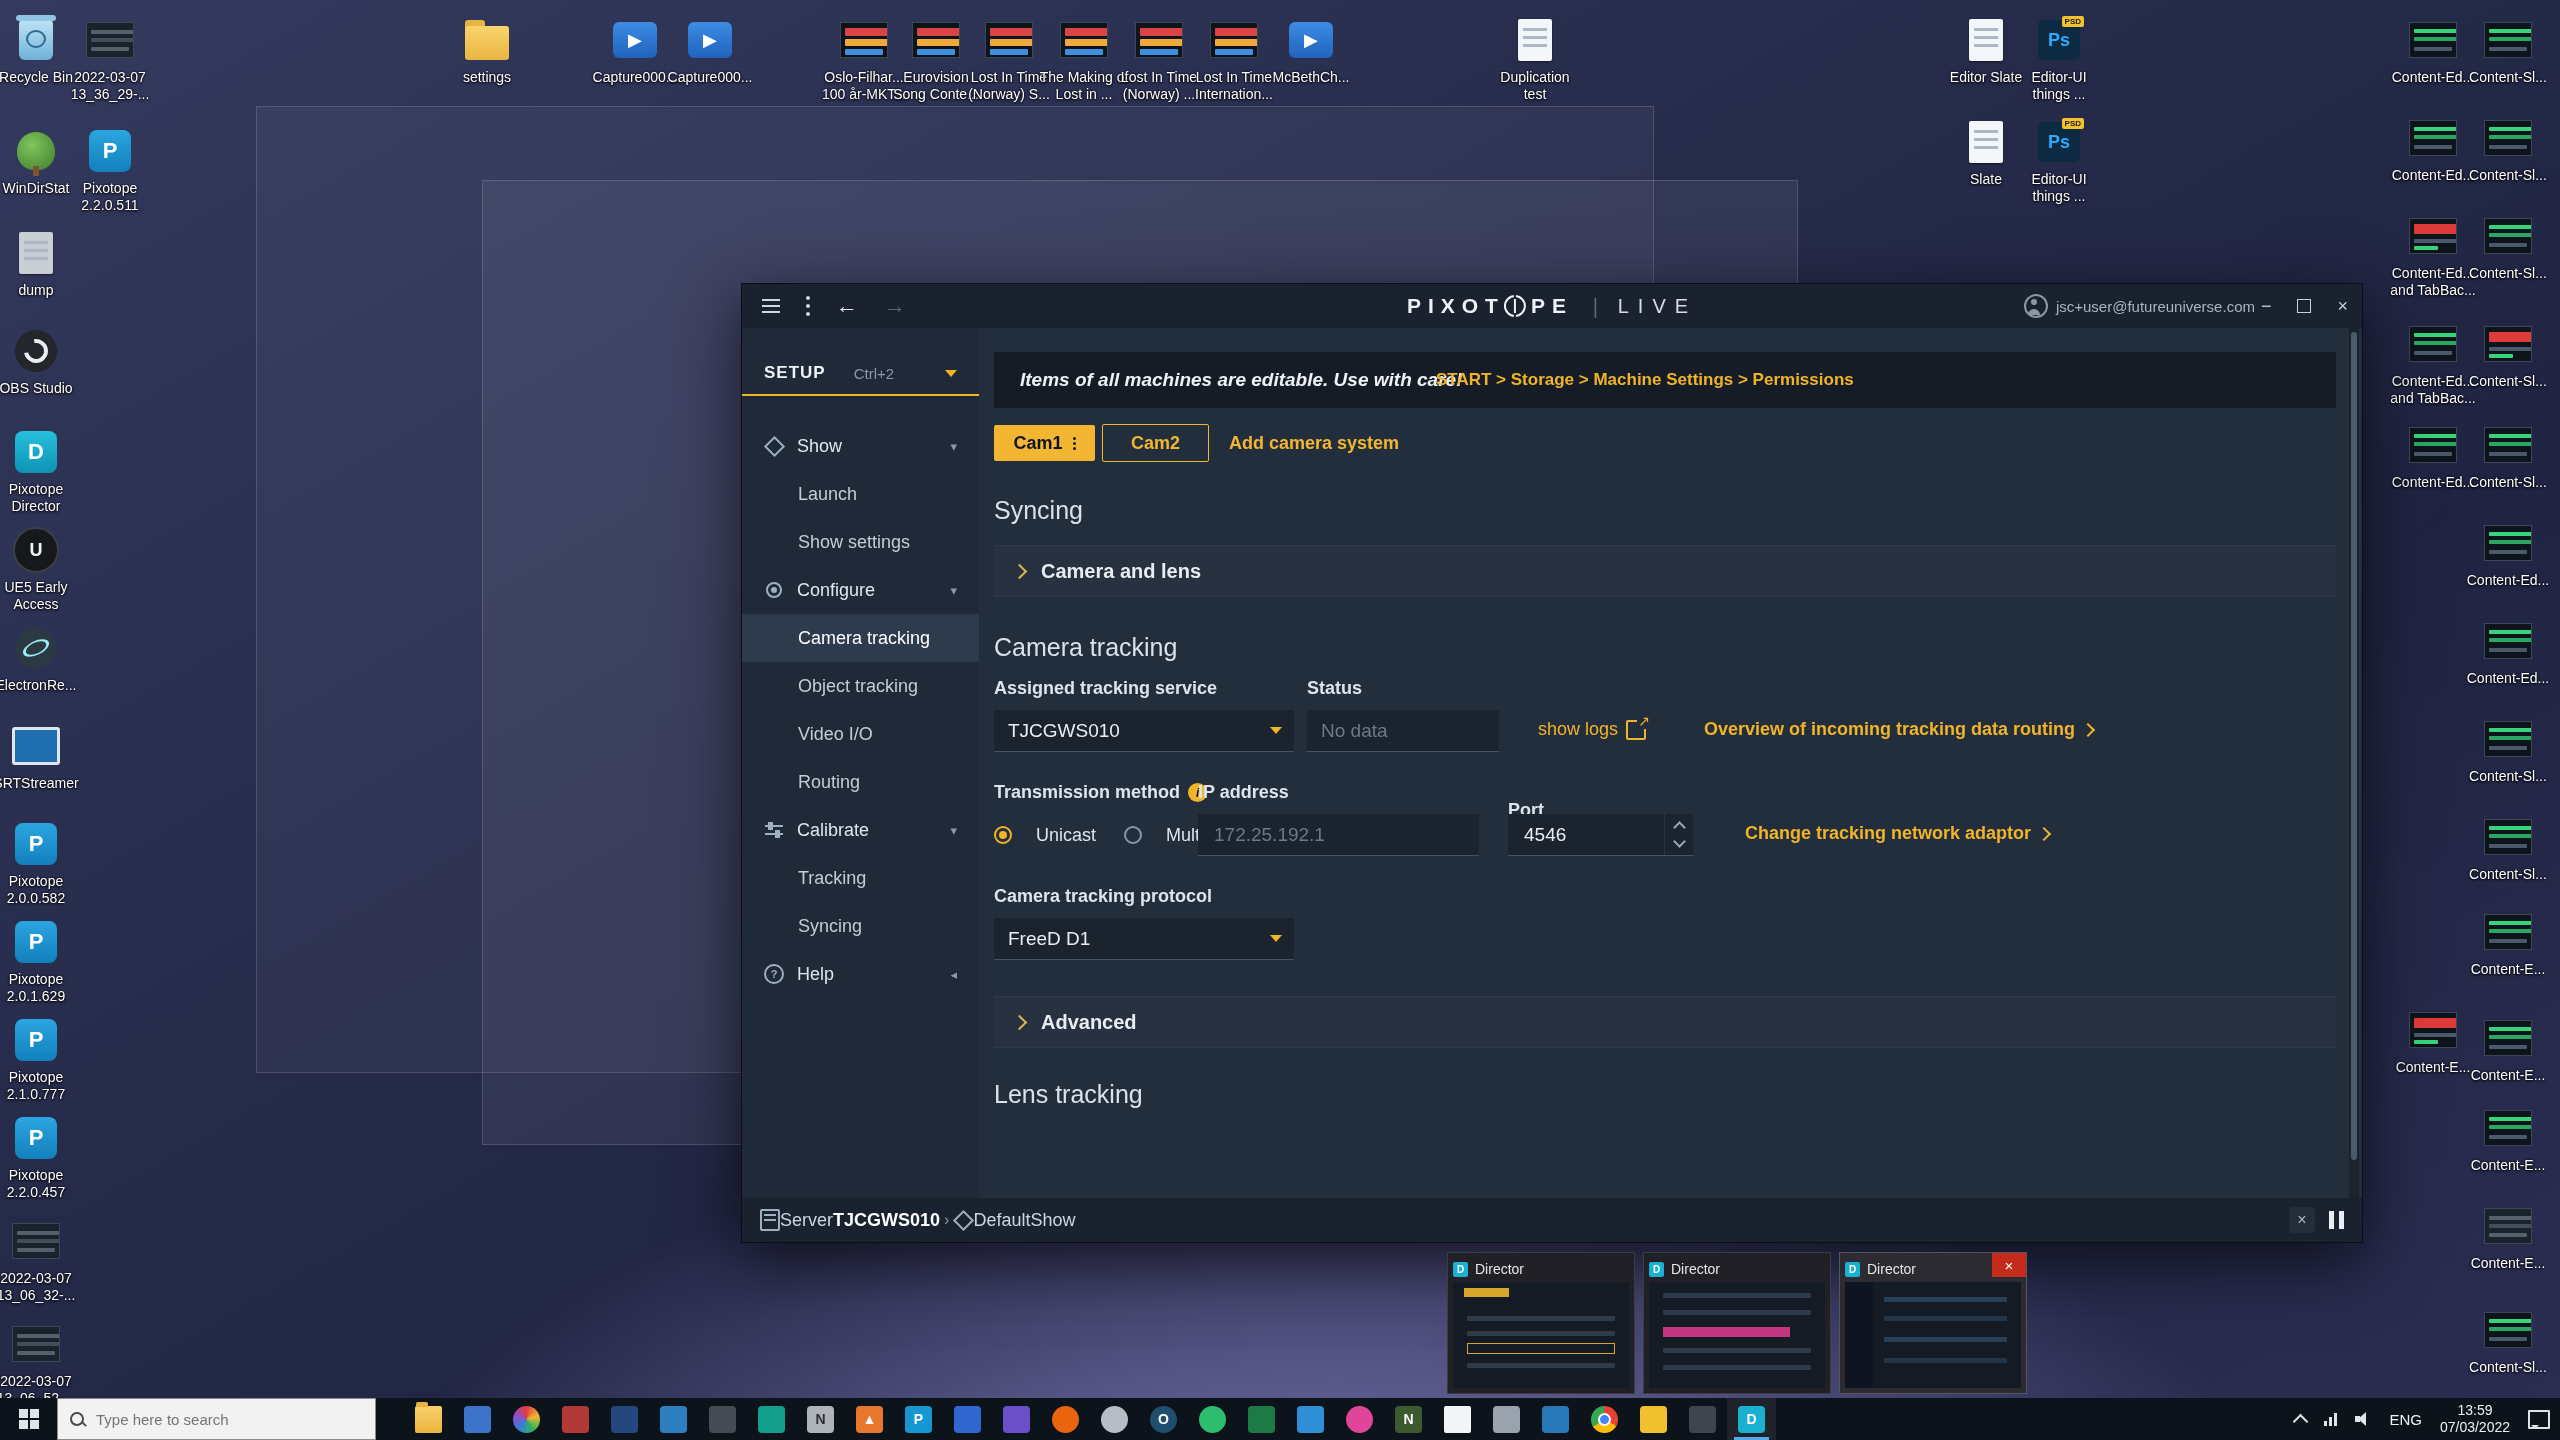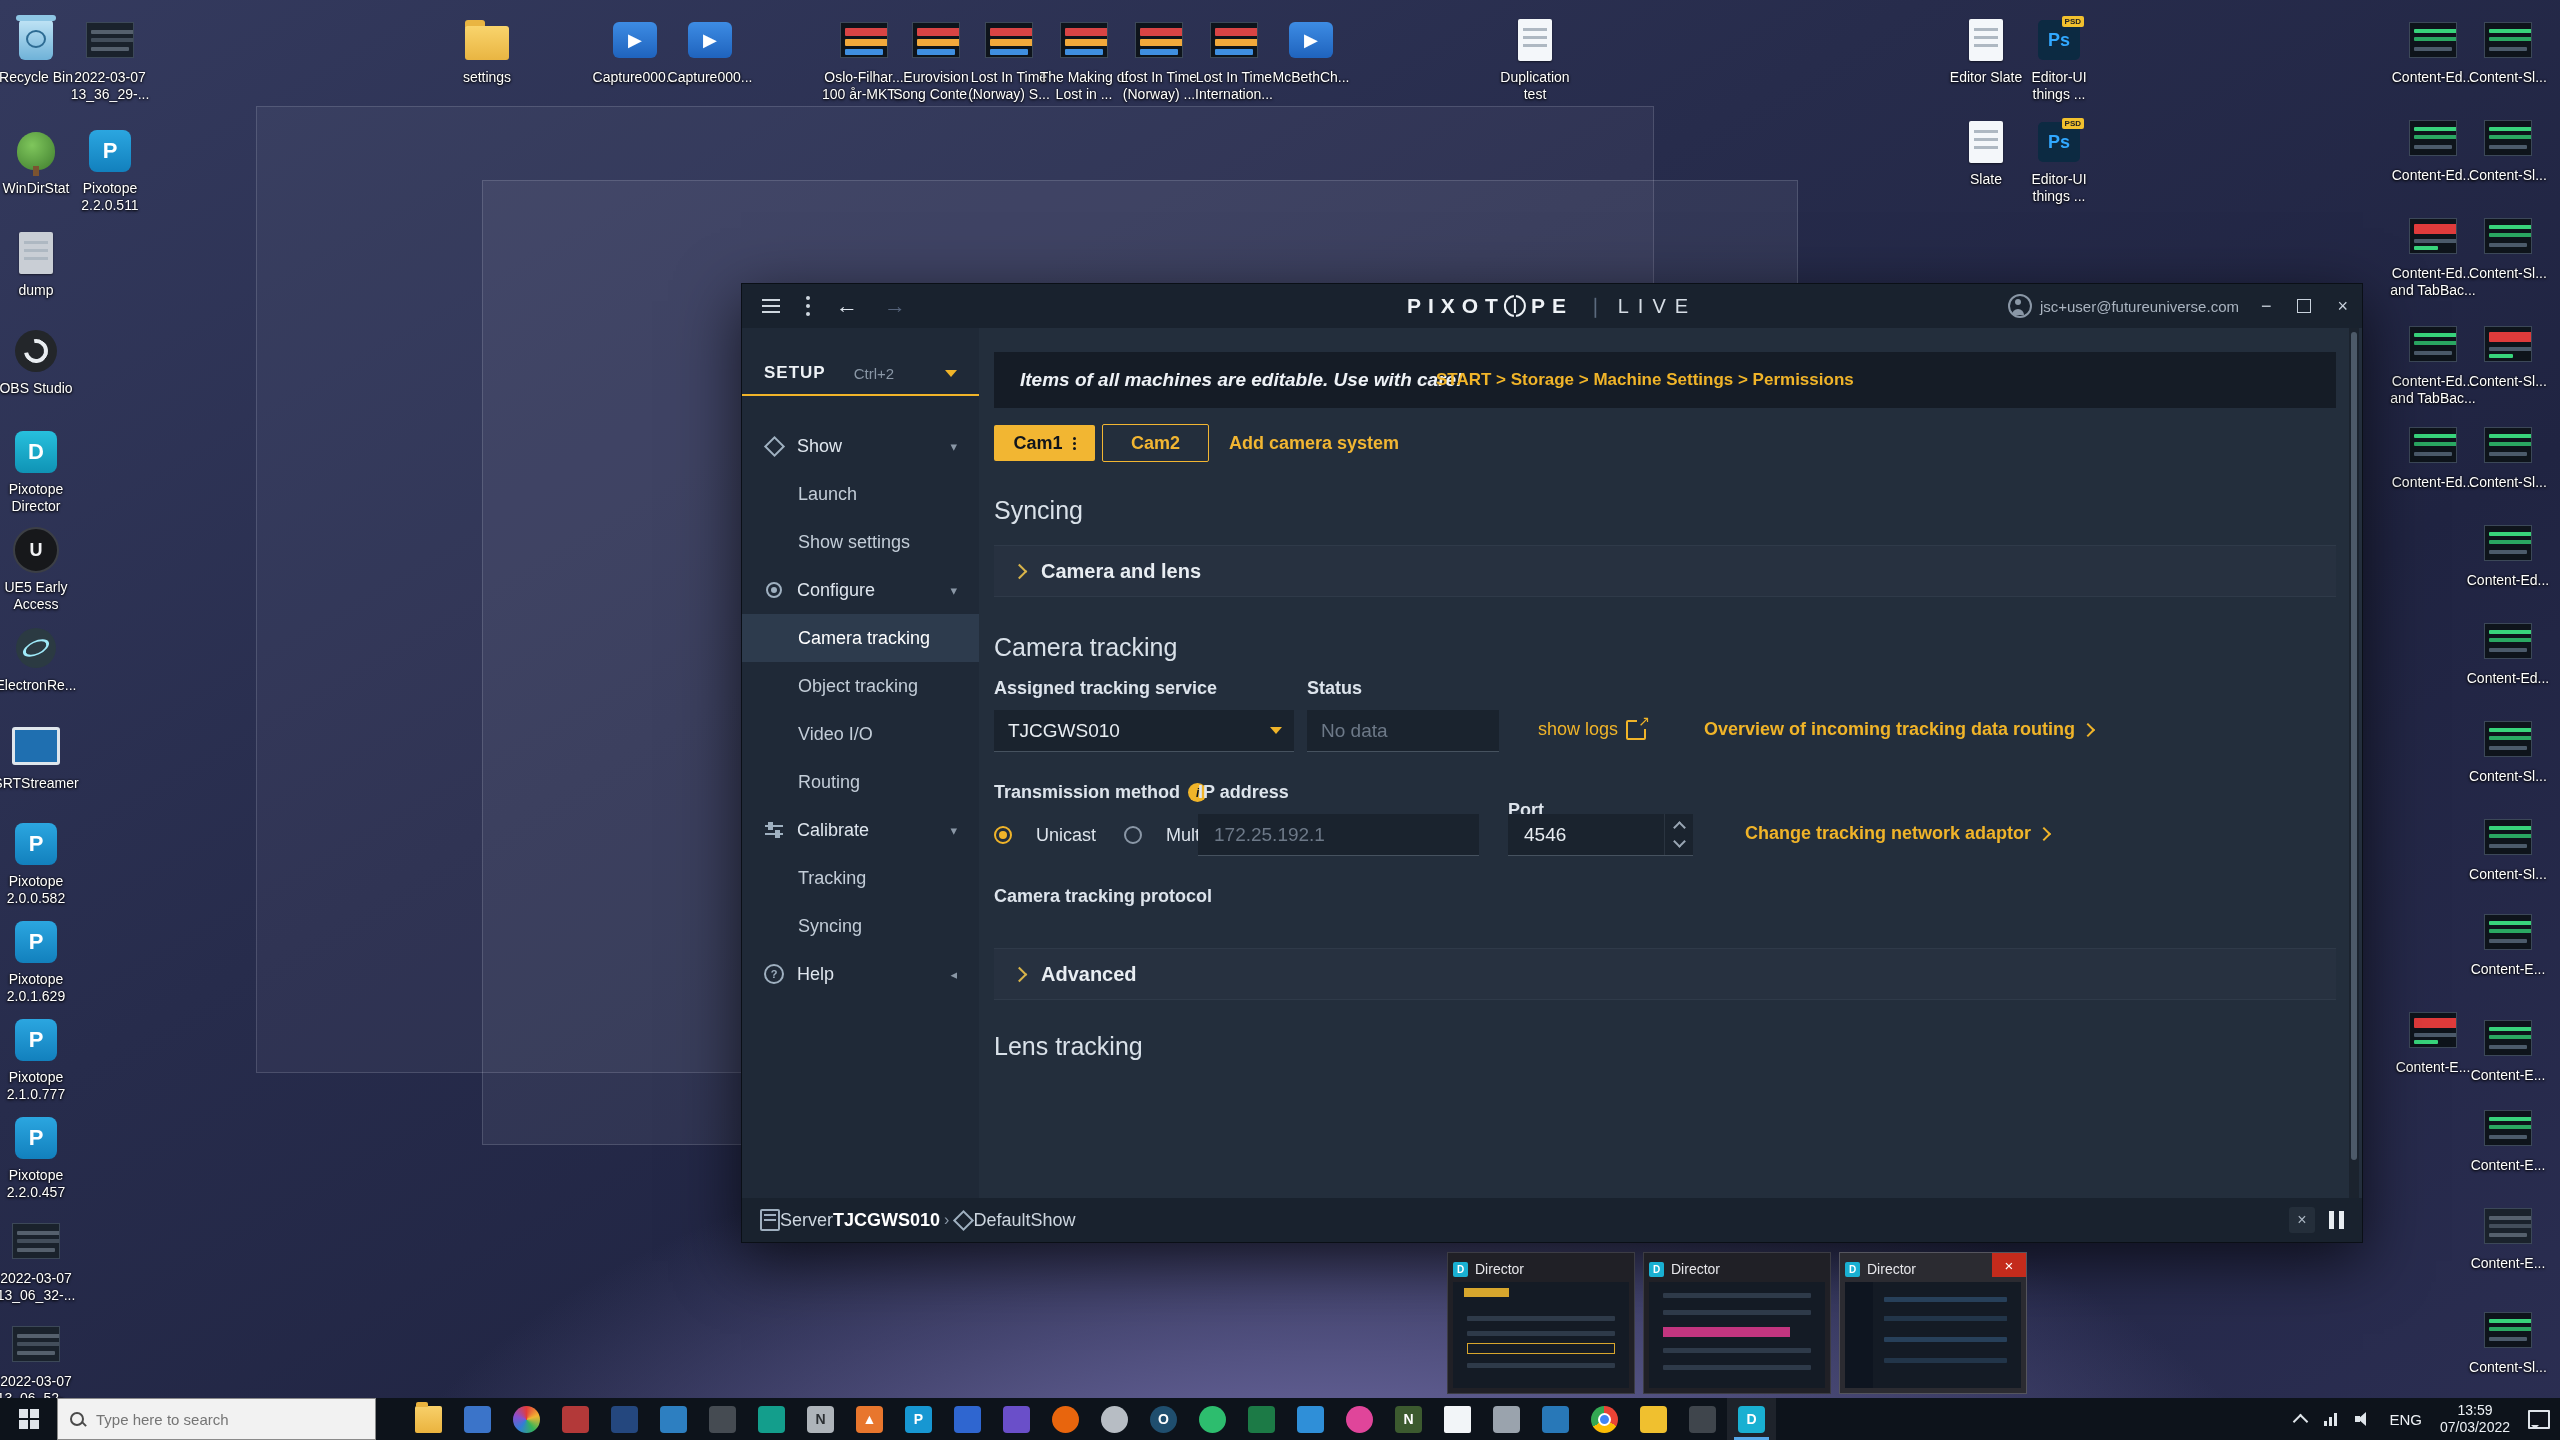--- a/index.html
+++ b/index.html
@@ -72,7 +72,7 @@
   .logo .o-mark::after{content:"";position:absolute;left:50%;top:2px;bottom:2px;width:2px;background:#eef2f6;transform:translateX(-50%);}
   .logo .divider{color:#5b6a7e;font-size:20px;}
   .logo .live-word{color:#d6dde5;font-size:20px;letter-spacing:9px;font-weight:300;}
-  .tb-right{margin-left:auto;display:flex;align-items:center;gap:22px;padding-right:14px;}
+  .tb-right{margin-left:auto;display:flex;align-items:center;gap:6px;padding-right:14px;}
   .account{display:flex;align-items:center;gap:8px;color:#aab4c0;font-size:15px;}
   .person{width:20px;height:20px;border:2px solid #8a97a6;border-radius:50%;position:relative;}
   .person::before{content:"";position:absolute;left:5px;top:3px;width:6px;height:6px;border-radius:50%;background:#8a97a6;}

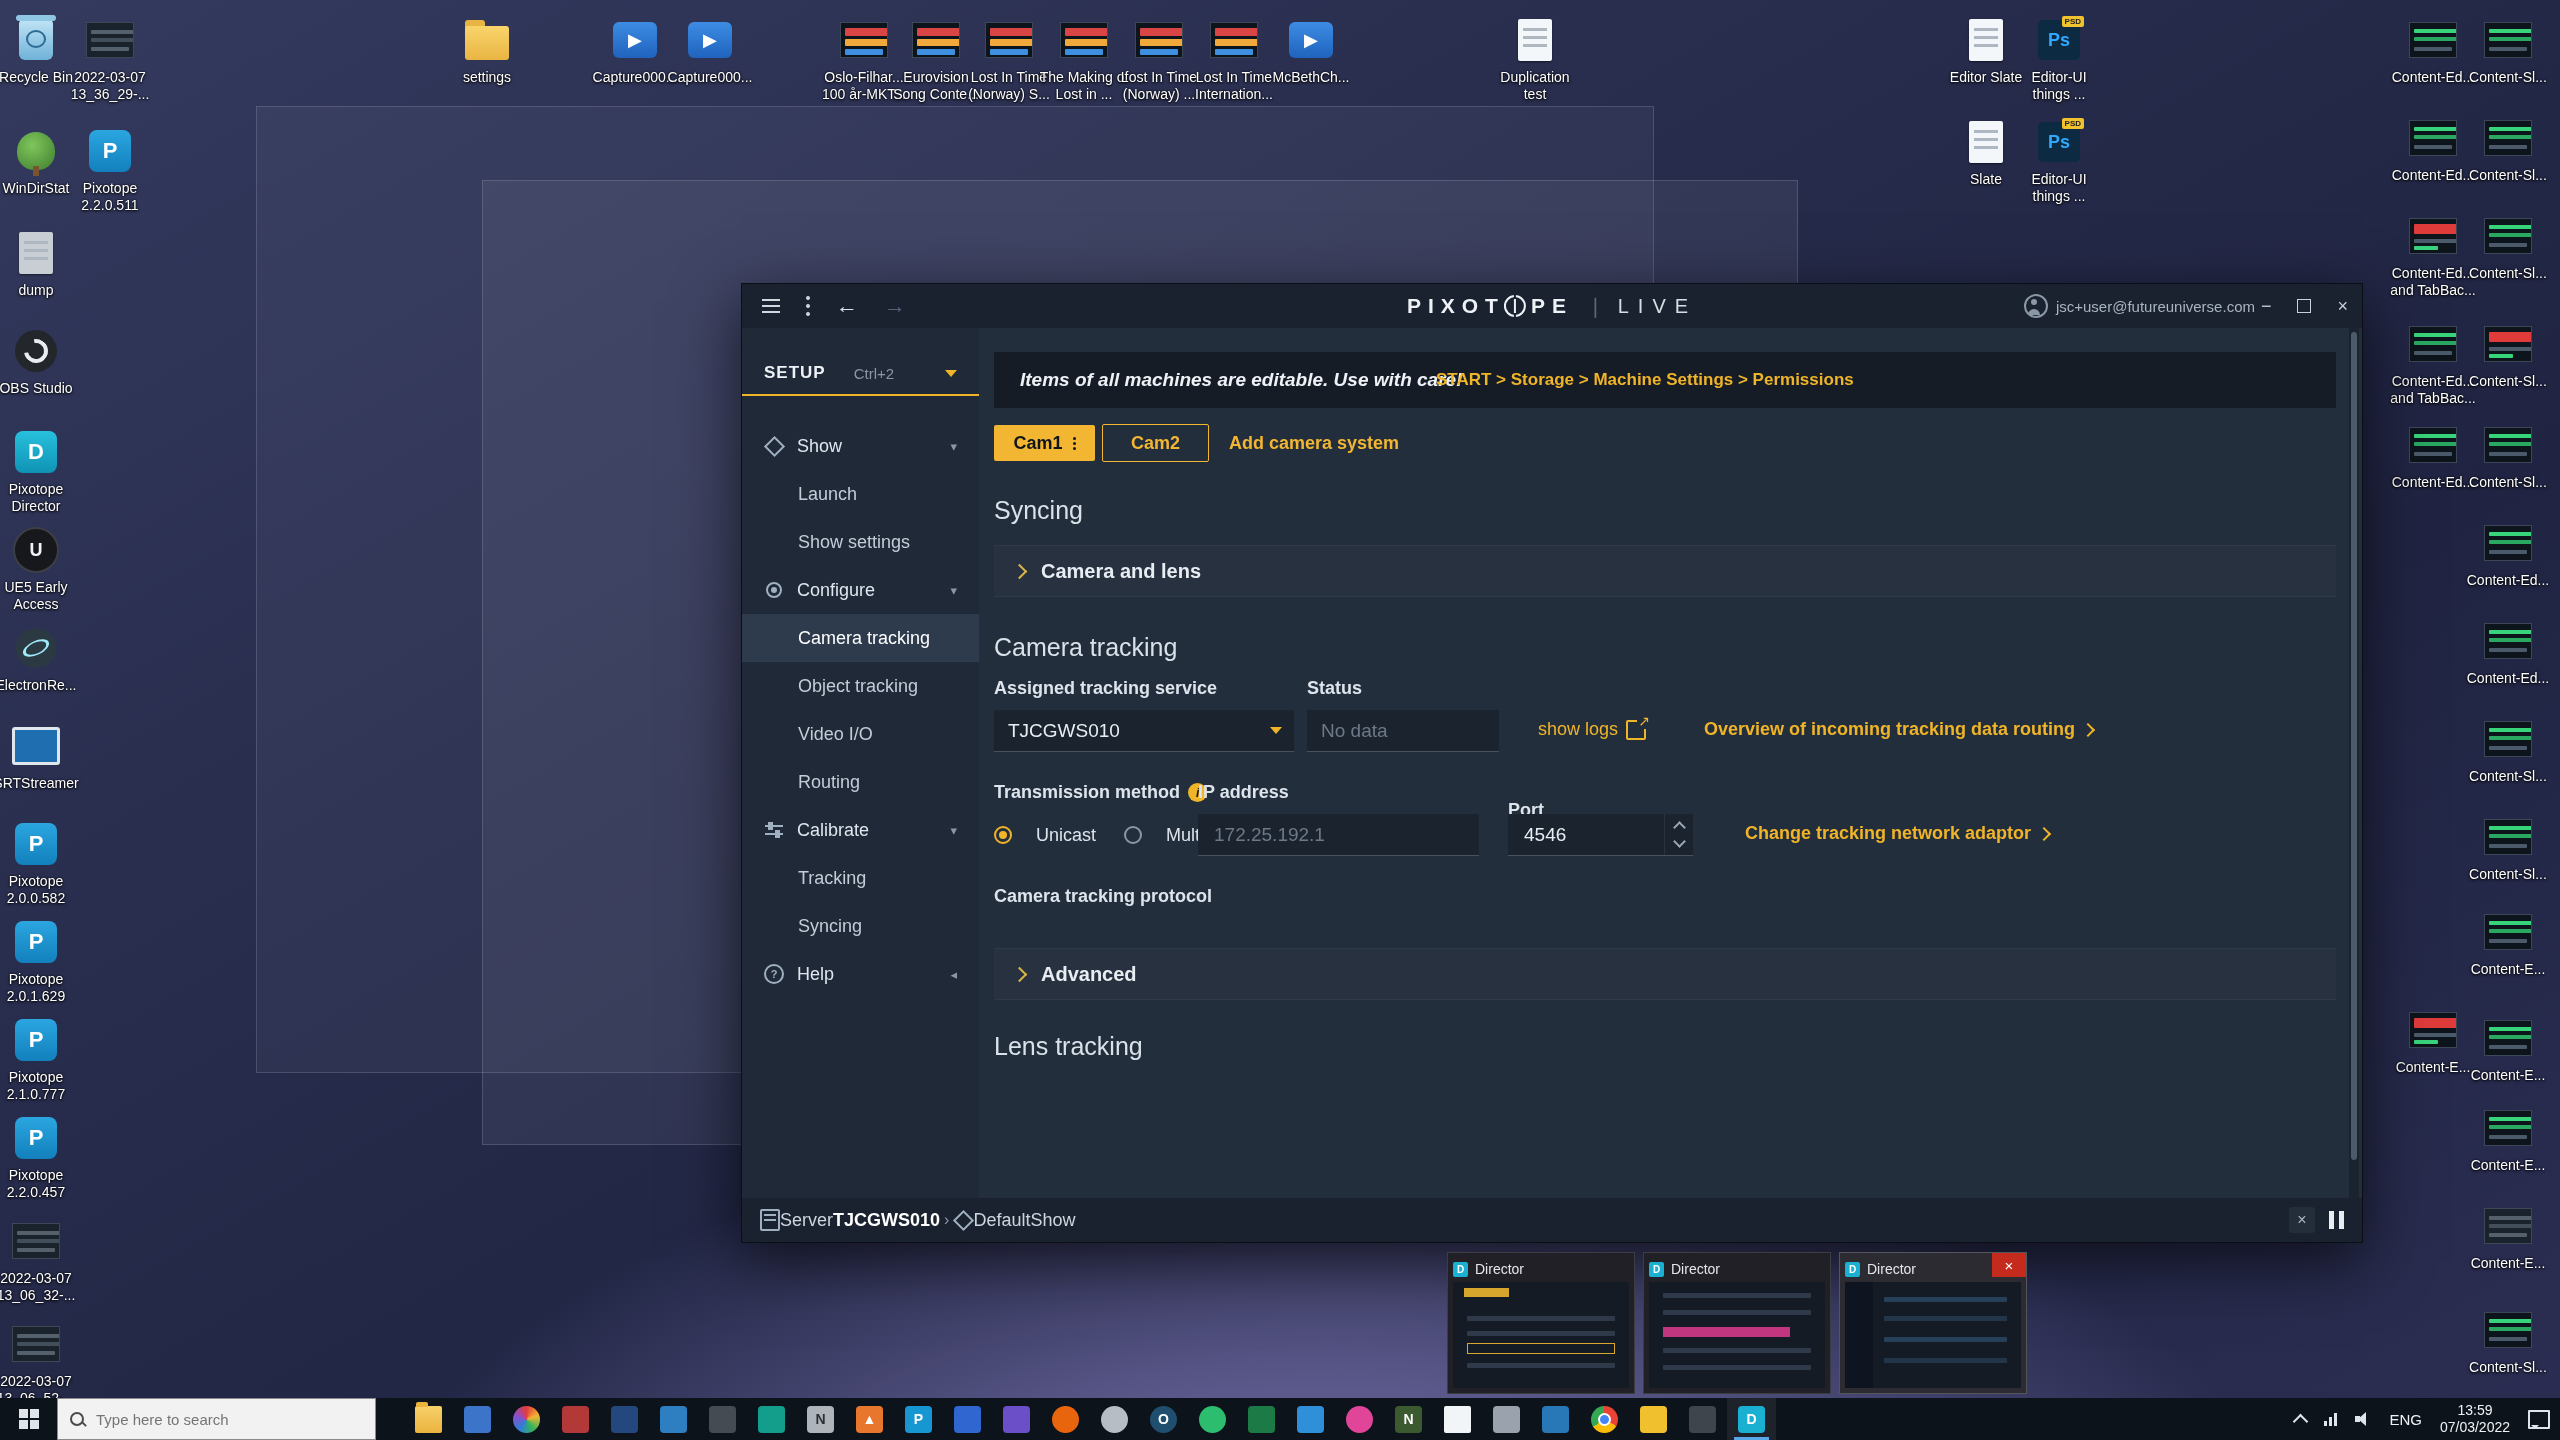--- a/index.html
+++ b/index.html
@@ -841,6 +841,12 @@
     <div class="formrow labels" style="margin-top:30px;">
       <span class="flabel" style="left:0;">Camera tracking protocol</span>
     </div>
+    <div class="formrow fields">
+      <div class="field" style="left:0;width:300px;">
+        <span>FreeD D1</span>
+        <span class="dcaret caret-down"></span>
+      </div>
+    </div>
 
     <div class="collapse-row" style="margin-top:36px;">
       <span class="chev"></span>

